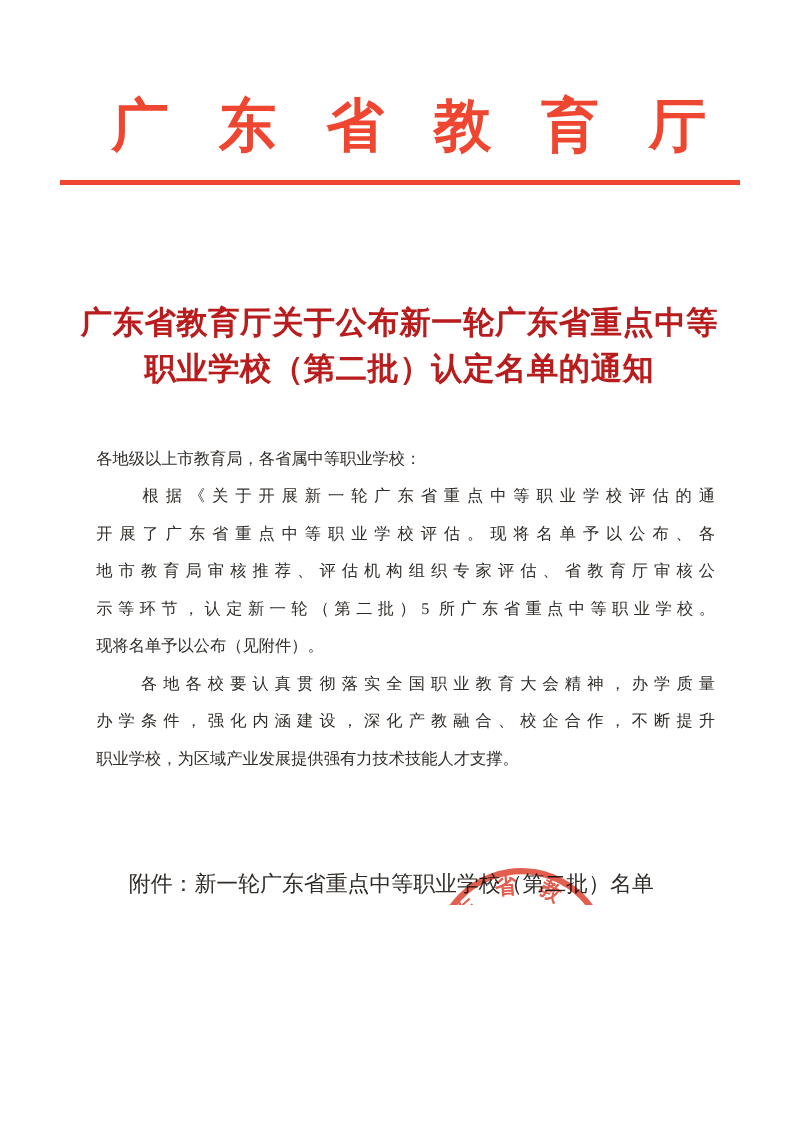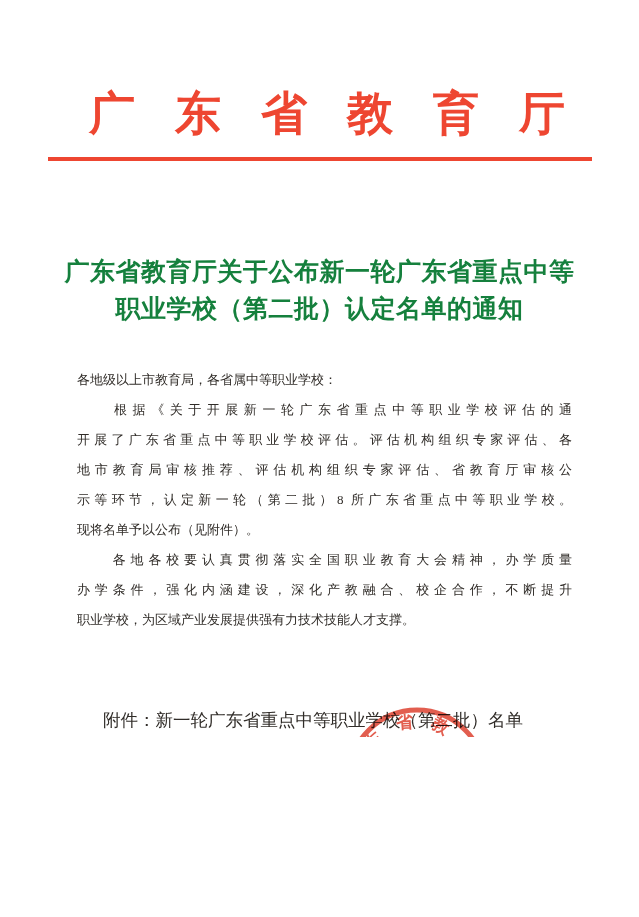--- a/index.html
+++ b/index.html
@@ -11,7 +11,6 @@
     overflow: hidden;
     font-family: "Liberation Serif", "DejaVu Serif", serif;
     color: var(--ink);
-    margin-top: 13px;
   }
   .agency-header {
     position: absolute;

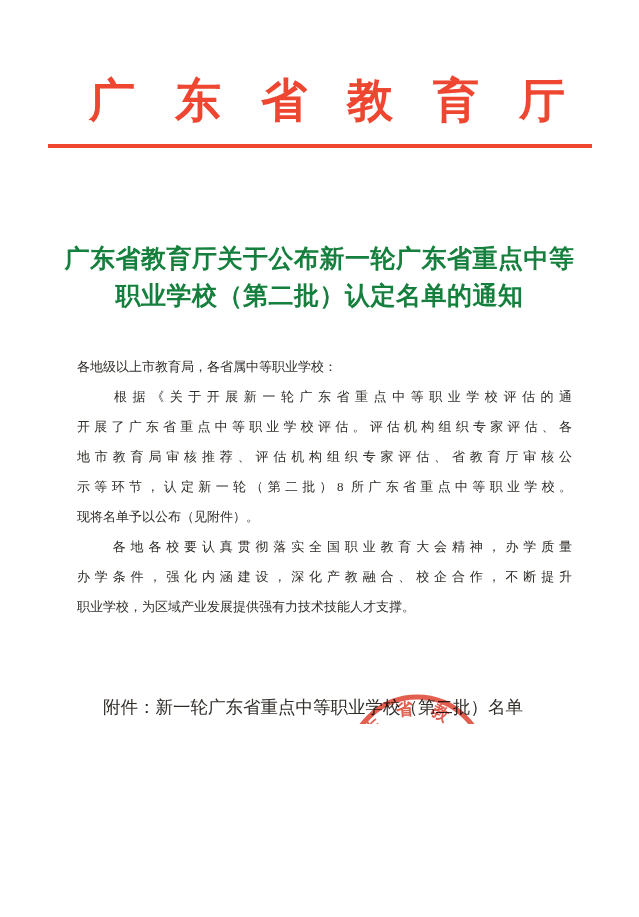--- a/index.html
+++ b/index.html
@@ -46,7 +46,7 @@
     font-weight: bold;
     line-height: 36.5px;
     letter-spacing: 0.5px;
-    color: #15803d;
+    color: #b91c1c;
   }
   .body-block {
     position: absolute;

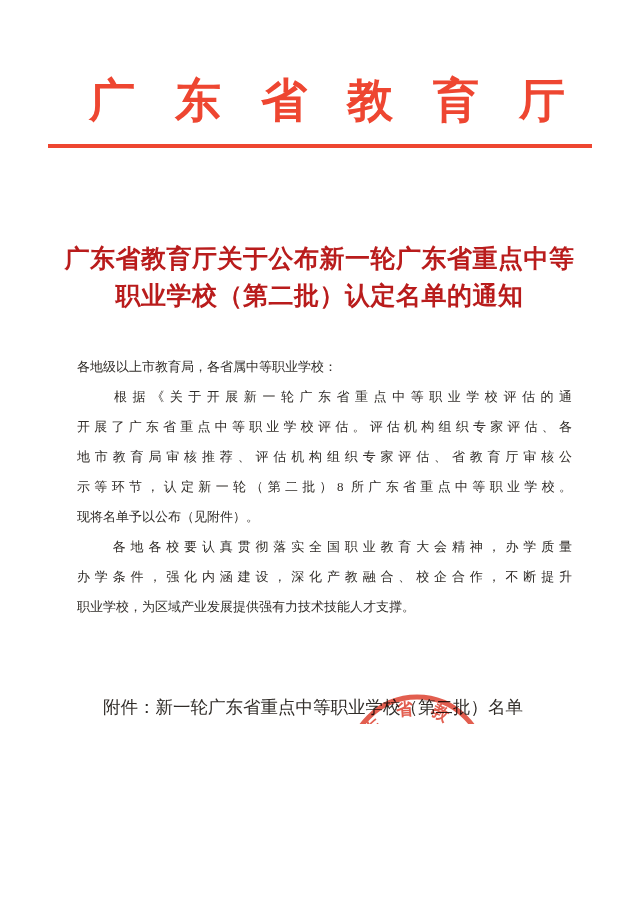--- a/index.html
+++ b/index.html
@@ -117,7 +117,7 @@
   <div class="body-block">
     <div class="body-line">各地级以上市教育局，各省属中等职业学校：</div>
     <div class="body-line j">　　根据《关于开展新一轮广东省重点中等职业学校评估的通</div>
-    <div class="body-line j">开展了广东省重点中等职业学校评估。评估机构组织专家评估、各</div>
+    <div class="body-line j">开展了广东省重点中等职业学校评估。现将名单予以公布、各</div>
     <div class="body-line j">地市教育局审核推荐、评估机构组织专家评估、省教育厅审核公</div>
     <div class="body-line j">示等环节，认定新一轮（第二批）8 所广东省重点中等职业学校。</div>
     <div class="body-line">现将名单予以公布（见附件）。</div>

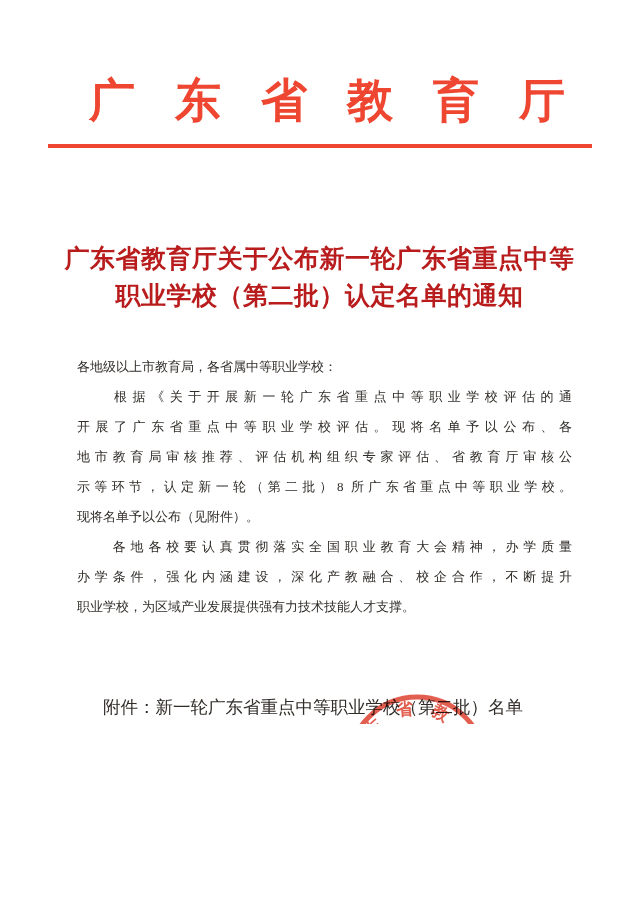--- a/index.html
+++ b/index.html
@@ -119,7 +119,7 @@
     <div class="body-line j">　　根据《关于开展新一轮广东省重点中等职业学校评估的通</div>
     <div class="body-line j">开展了广东省重点中等职业学校评估。现将名单予以公布、各</div>
     <div class="body-line j">地市教育局审核推荐、评估机构组织专家评估、省教育厅审核公</div>
-    <div class="body-line j">示等环节，认定新一轮（第二批）8 所广东省重点中等职业学校。</div>
+    <div class="body-line j">示等环节，认定新一轮（第二批）5 所广东省重点中等职业学校。</div>
     <div class="body-line">现将名单予以公布（见附件）。</div>
     <div class="body-line j">　　各地各校要认真贯彻落实全国职业教育大会精神，办学质量</div>
     <div class="body-line j">办学条件，强化内涵建设，深化产教融合、校企合作，不断提升</div>

